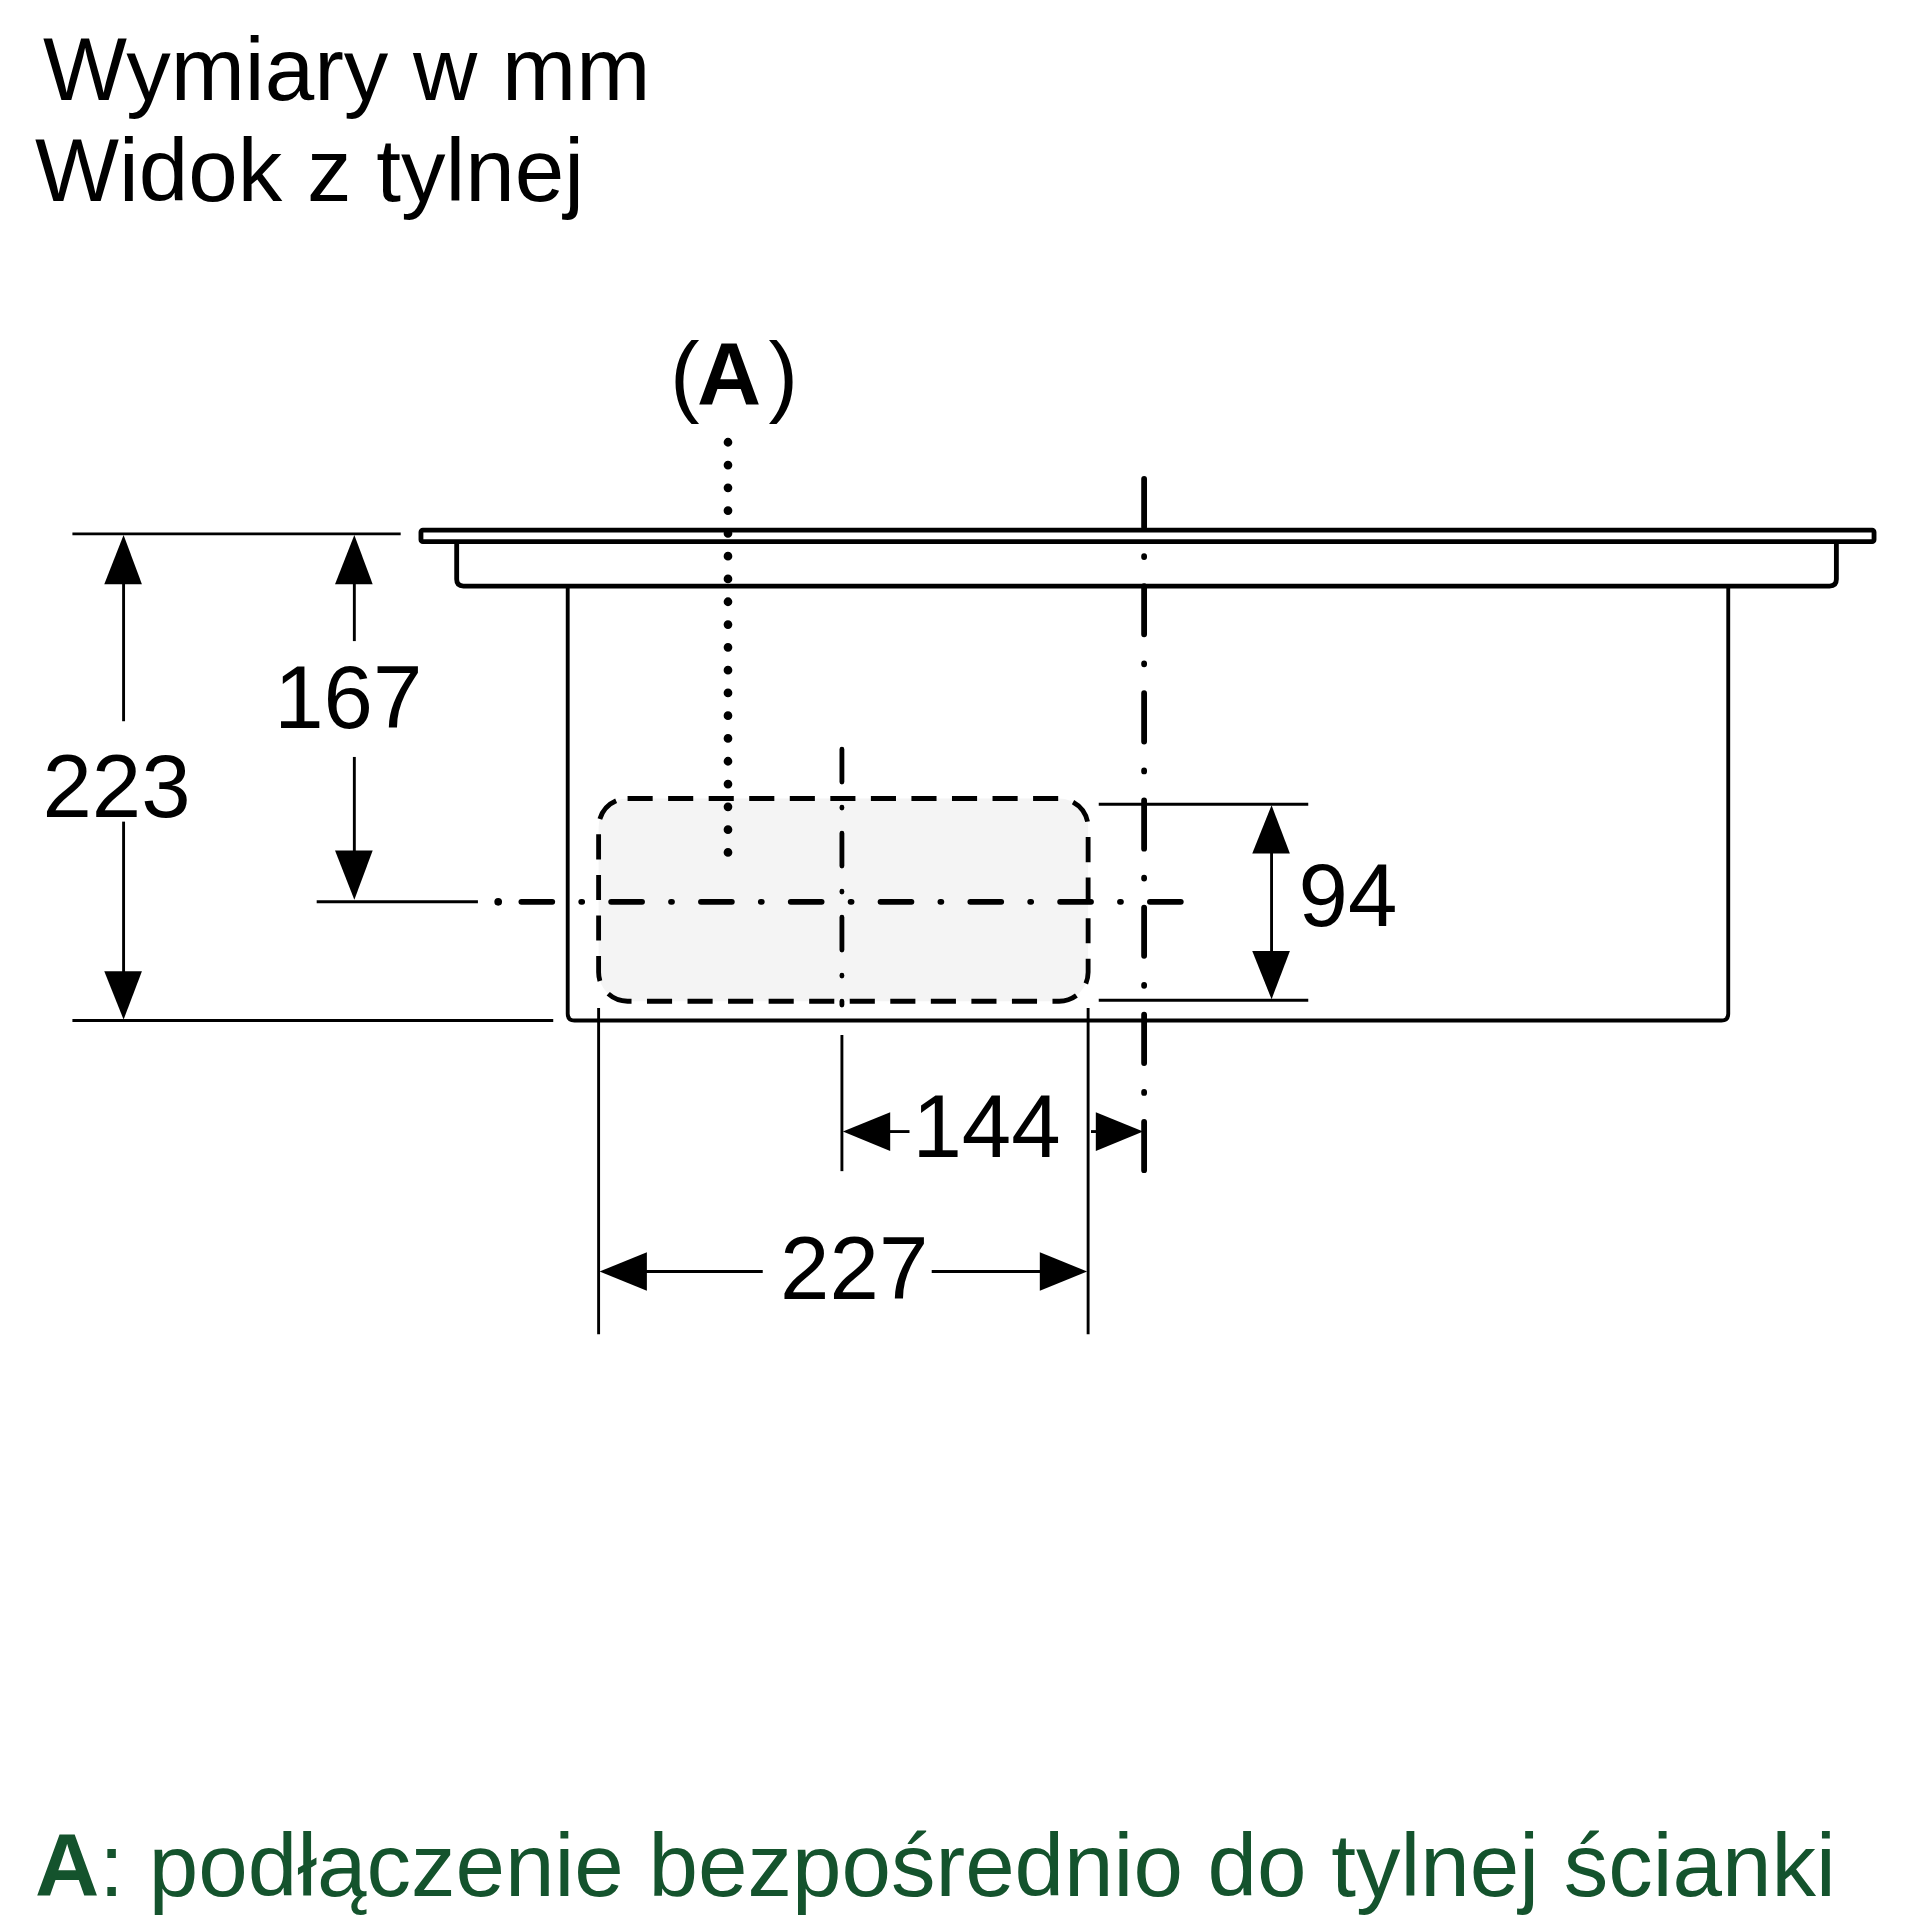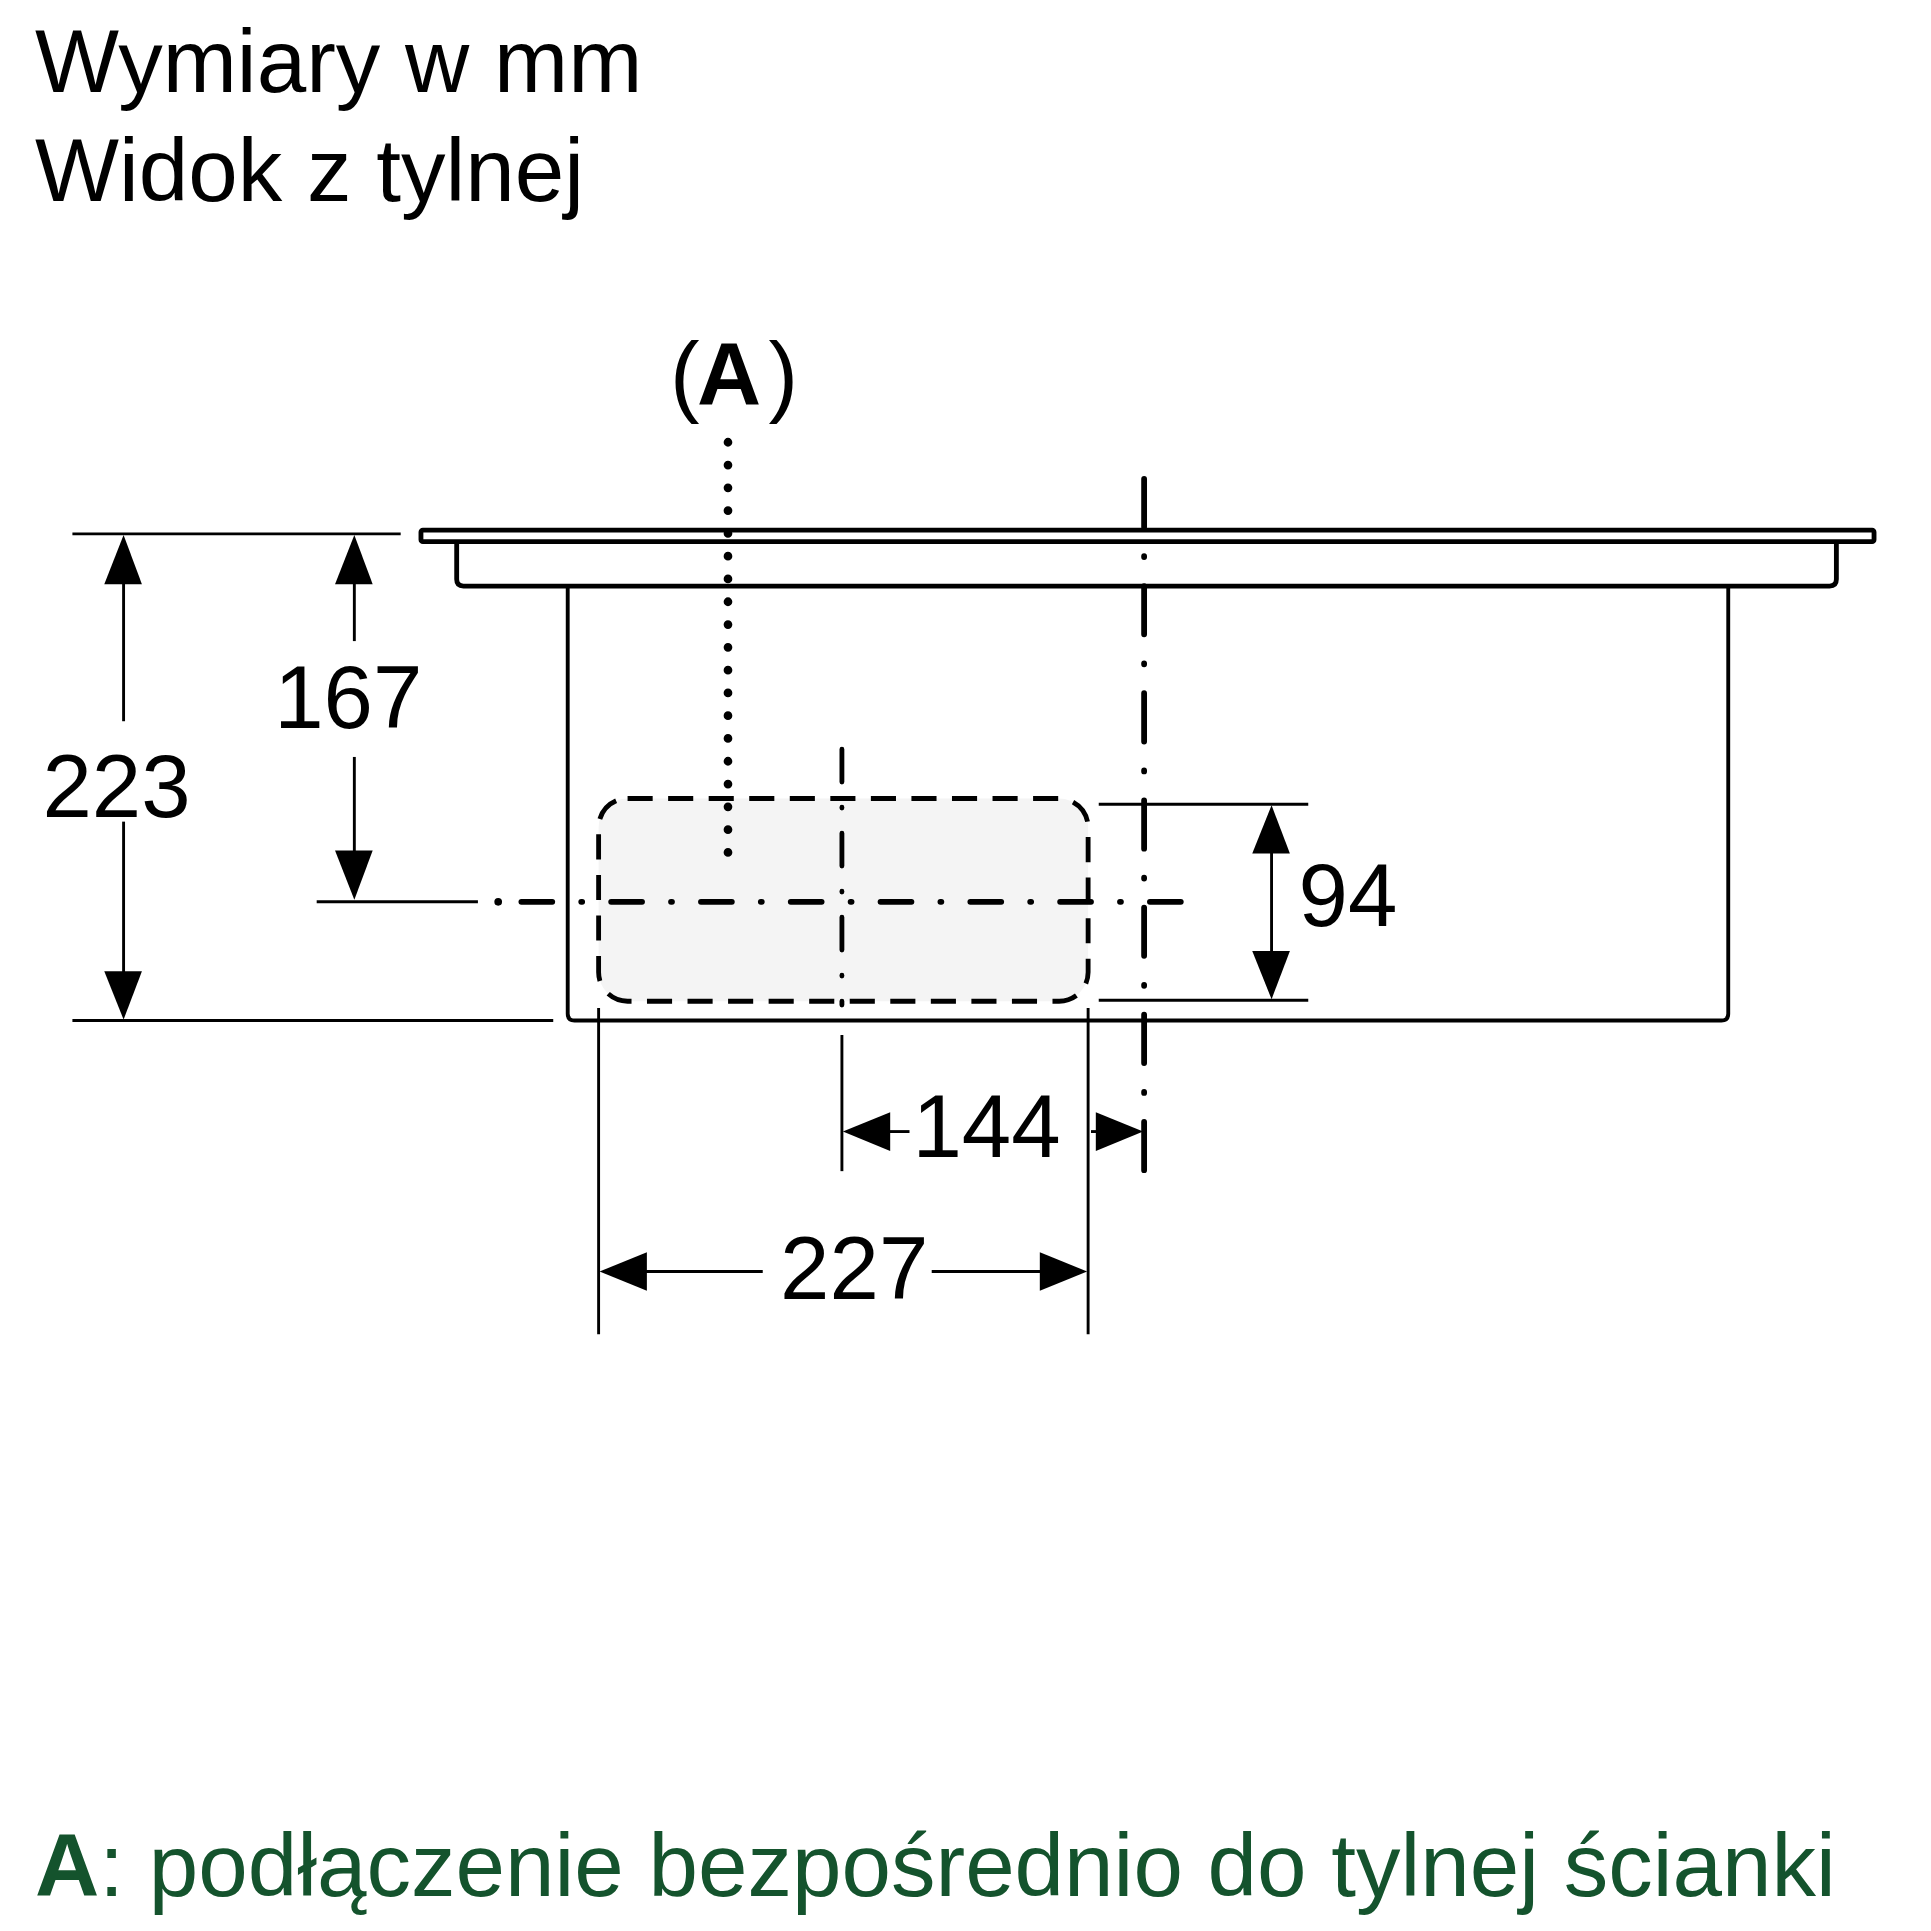--- a/index.html
+++ b/index.html
@@ -5,7 +5,7 @@
     html, body { margin: 0; padding: 0; background: #ffffff; }
     body { width: 1931px; height: 1931px; position: relative; overflow: hidden; font-family: "Liberation Sans", sans-serif; }
     .title { position: absolute; left: 35px; font-size: 89px; line-height: 1; color: #000; letter-spacing: 0px; }
-    #title1 { top: 17px; }
+    #title1 { top: 25px; margin-left: 8px; }
     #title2 { top: 126px; }
     svg#drawing { position: absolute; left: 0; top: 0; }
     .dimtext { font-family: "Liberation Sans", sans-serif; font-size: 92px; fill: #000; }

